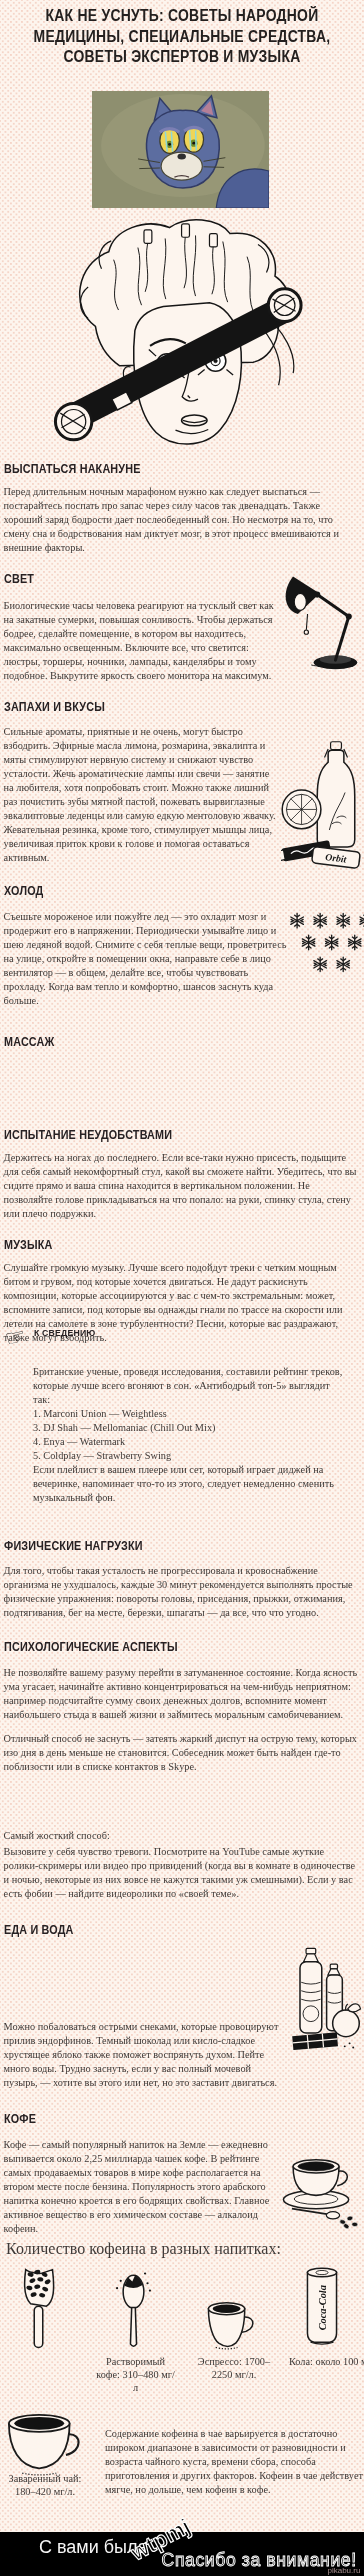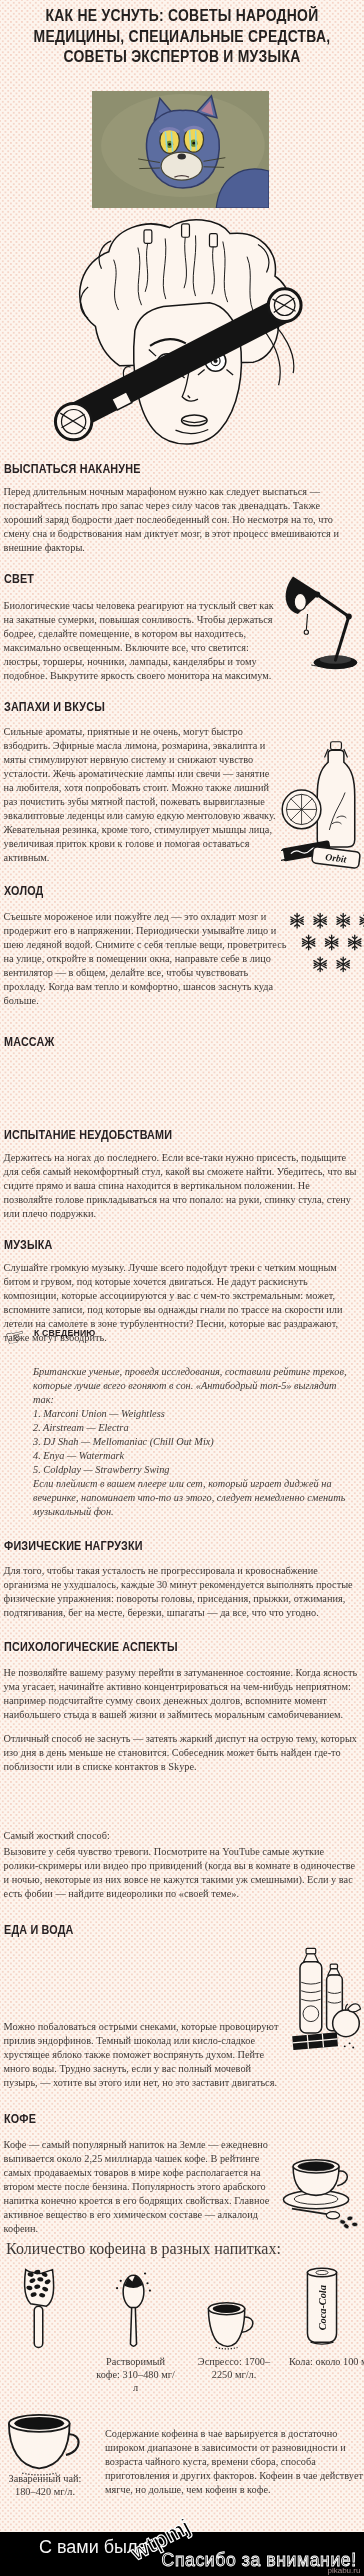--- a/index.html
+++ b/index.html
@@ -29,7 +29,7 @@
     font:10.3px/14px "Liberation Serif",serif;
     color:#3f3a38; text-align:left;
   }
-  .it{font-style:italic;}
+  .it{}
   .b{font-weight:400;}
   .note-label{
     font:700 9.7px/12px "Liberation Sans",sans-serif; color:#272123;

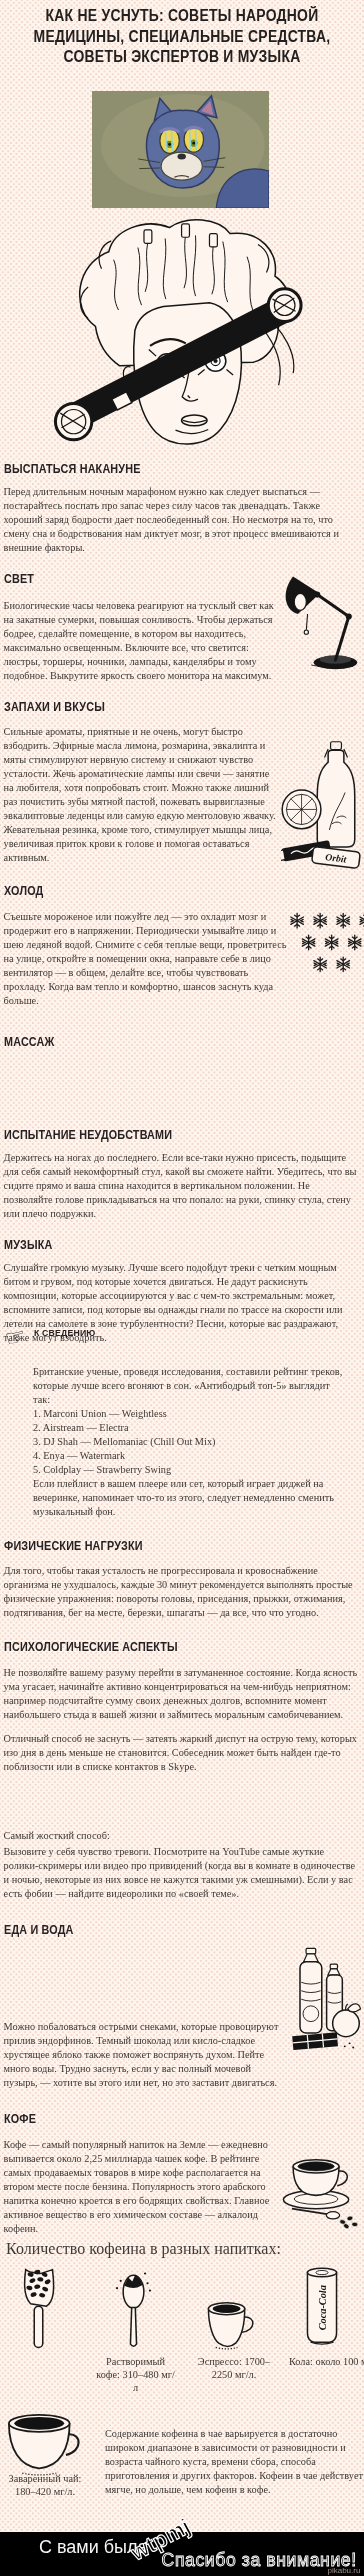--- a/index.html
+++ b/index.html
@@ -199,7 +199,6 @@
   <div class="abs p it" style="left:33px;top:1365px;width:316px">
     <div>Британские ученые, проведя исследования, составили рейтинг треков, которые лучше всего вгоняют в сон. «Антибодрый топ-5» выглядит так:</div>
     <div>1. Marconi Union — Weightless</div>
-    <div>2. Airstream — Electra</div>
     <div>3. DJ Shah — Mellomaniac (Chill Out Mix)</div>
     <div>4. Enya — Watermark</div>
     <div>5. Coldplay — Strawberry Swing</div>

